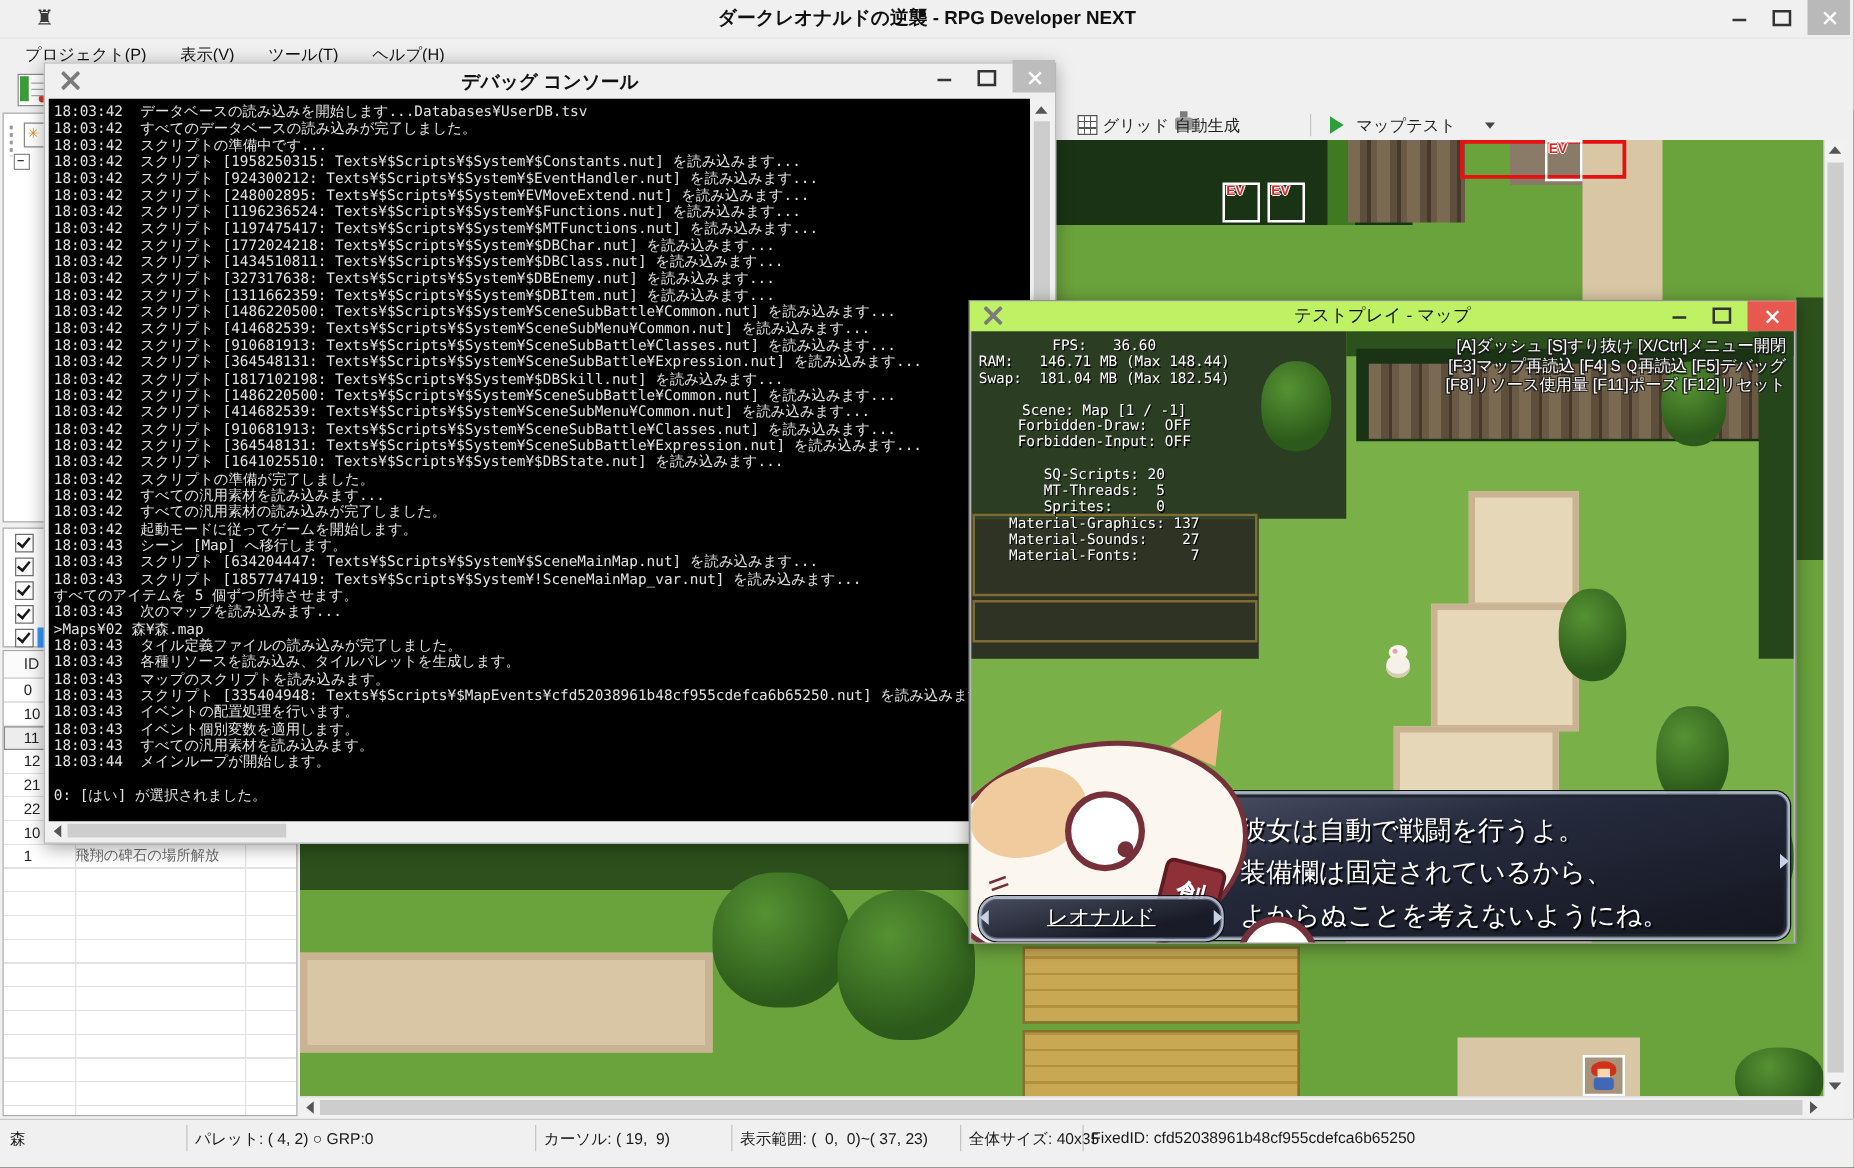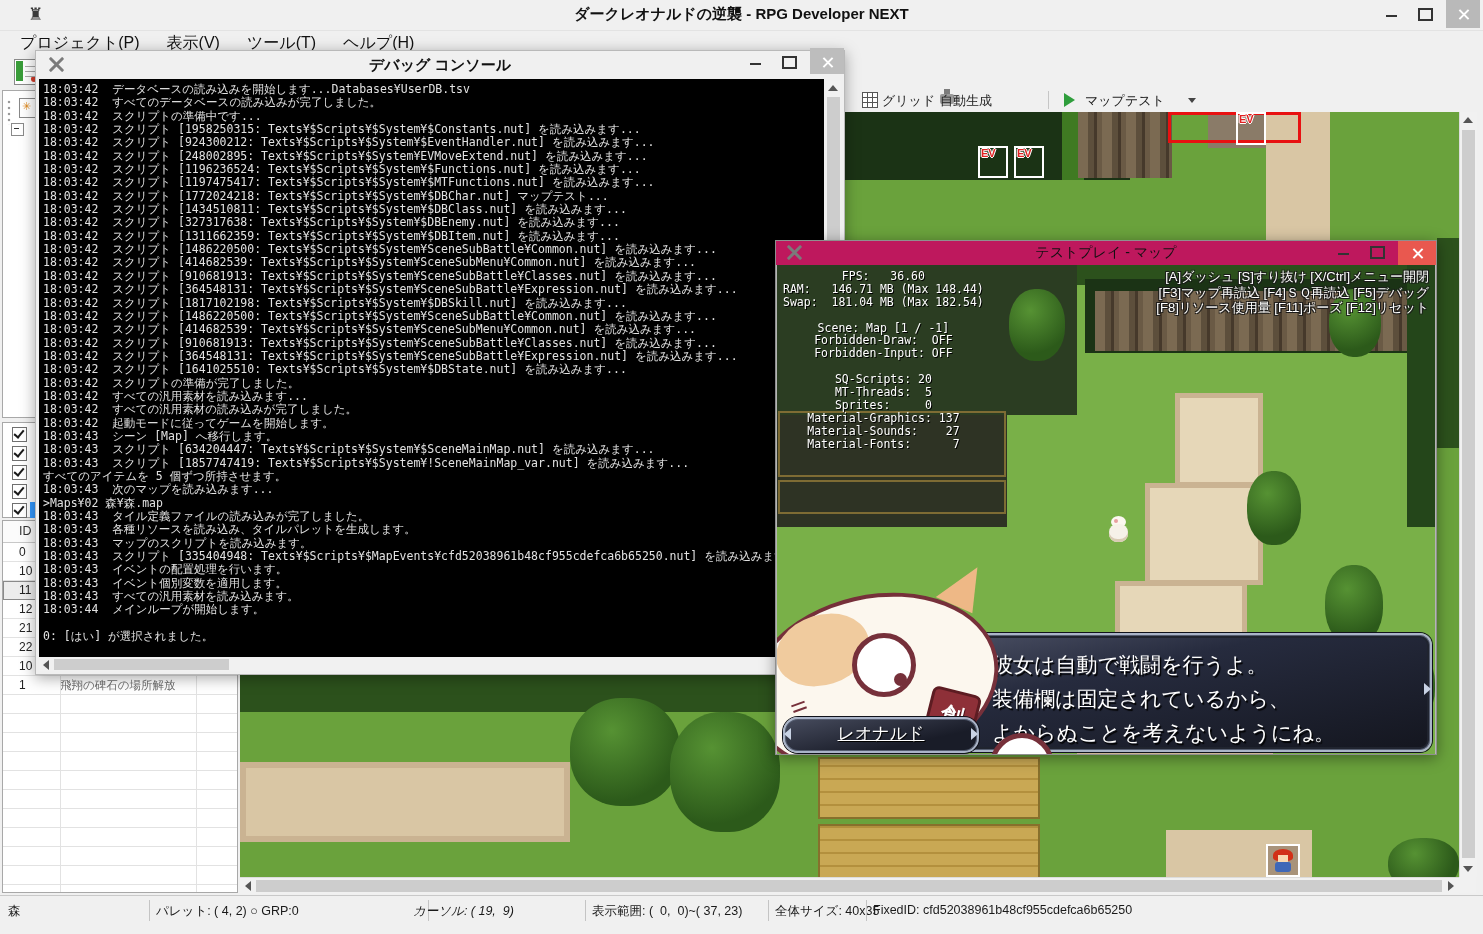--- a/index.html
+++ b/index.html
@@ -17,7 +17,7 @@
   .g-x::before,.g-x::after{content:"";position:absolute;left:6px;top:0;width:2px;height:13px;background:#fff;}
   .g-x::before{transform:rotate(45deg);} .g-x::after{transform:rotate(-45deg);}
   .menubar{position:absolute;left:0;top:31px;width:1483px;height:25px;background:#f0f0f0;display:flex;align-items:center;padding-left:20px;box-sizing:border-box;}
-  .menu{font-size:16px;color:#111;padding:0 13px 0 0;margin-right:14px;}
+  .menu{font-size:13px;color:#111;padding:0 13px 0 0;margin-right:14px;}
   .toolbar1{position:absolute;left:0;top:56px;width:1483px;height:32px;background:#f0f0f0;}
   .ic-cal{position:absolute;left:14px;top:3px;width:24px;height:24px;background:#fff;border:1px solid #8a8a8a;}
   .ic-cal i{position:absolute;left:1px;top:1px;width:7px;height:20px;background:#3a9d3a;}

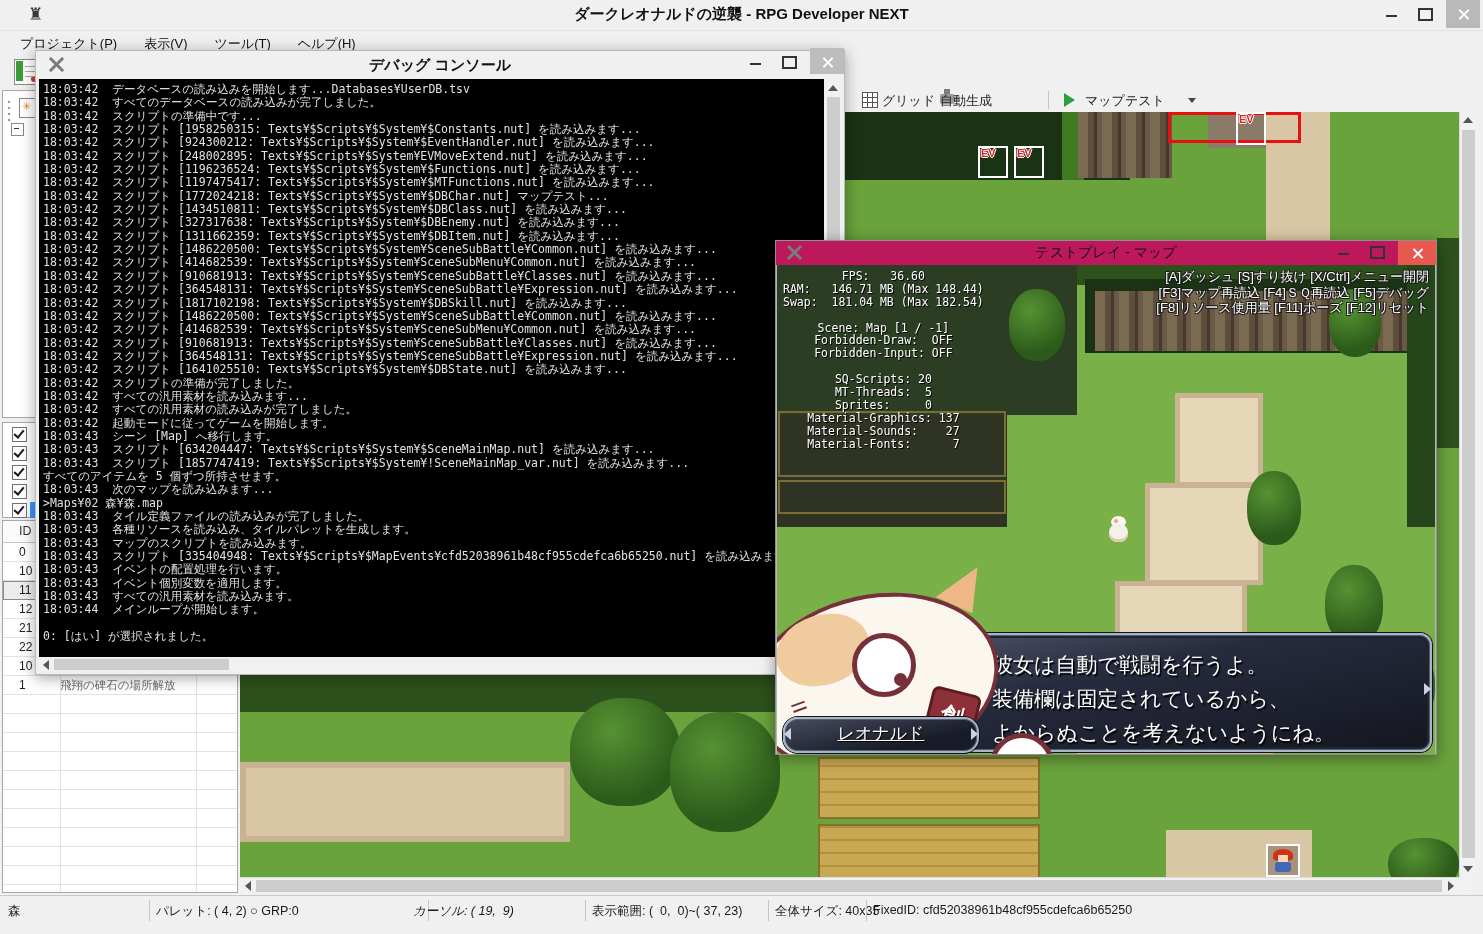--- a/index.html
+++ b/index.html
@@ -330,7 +330,7 @@
         <div class="cline">18:03:42  スクリプト [248002895: Texts¥$Scripts¥$System¥EVMoveExtend.nut] を読み込みます...</div>
         <div class="cline">18:03:42  スクリプト [1196236524: Texts¥$Scripts¥$System¥$Functions.nut] を読み込みます...</div>
         <div class="cline">18:03:42  スクリプト [1197475417: Texts¥$Scripts¥$System¥$MTFunctions.nut] を読み込みます...</div>
-        <div class="cline">18:03:42  スクリプト [1772024218: Texts¥$Scripts¥$System¥$DBChar.nut] マップテスト...</div>
+        <div class="cline">18:03:42  スクリプト [1772024218: Texts¥$Scripts¥$System¥$DBChar.nut] を読み込みます...</div>
         <div class="cline">18:03:42  スクリプト [1434510811: Texts¥$Scripts¥$System¥$DBClass.nut] を読み込みます...</div>
         <div class="cline">18:03:42  スクリプト [327317638: Texts¥$Scripts¥$System¥$DBEnemy.nut] を読み込みます...</div>
         <div class="cline">18:03:42  スクリプト [1311662359: Texts¥$Scripts¥$System¥$DBItem.nut] を読み込みます...</div>

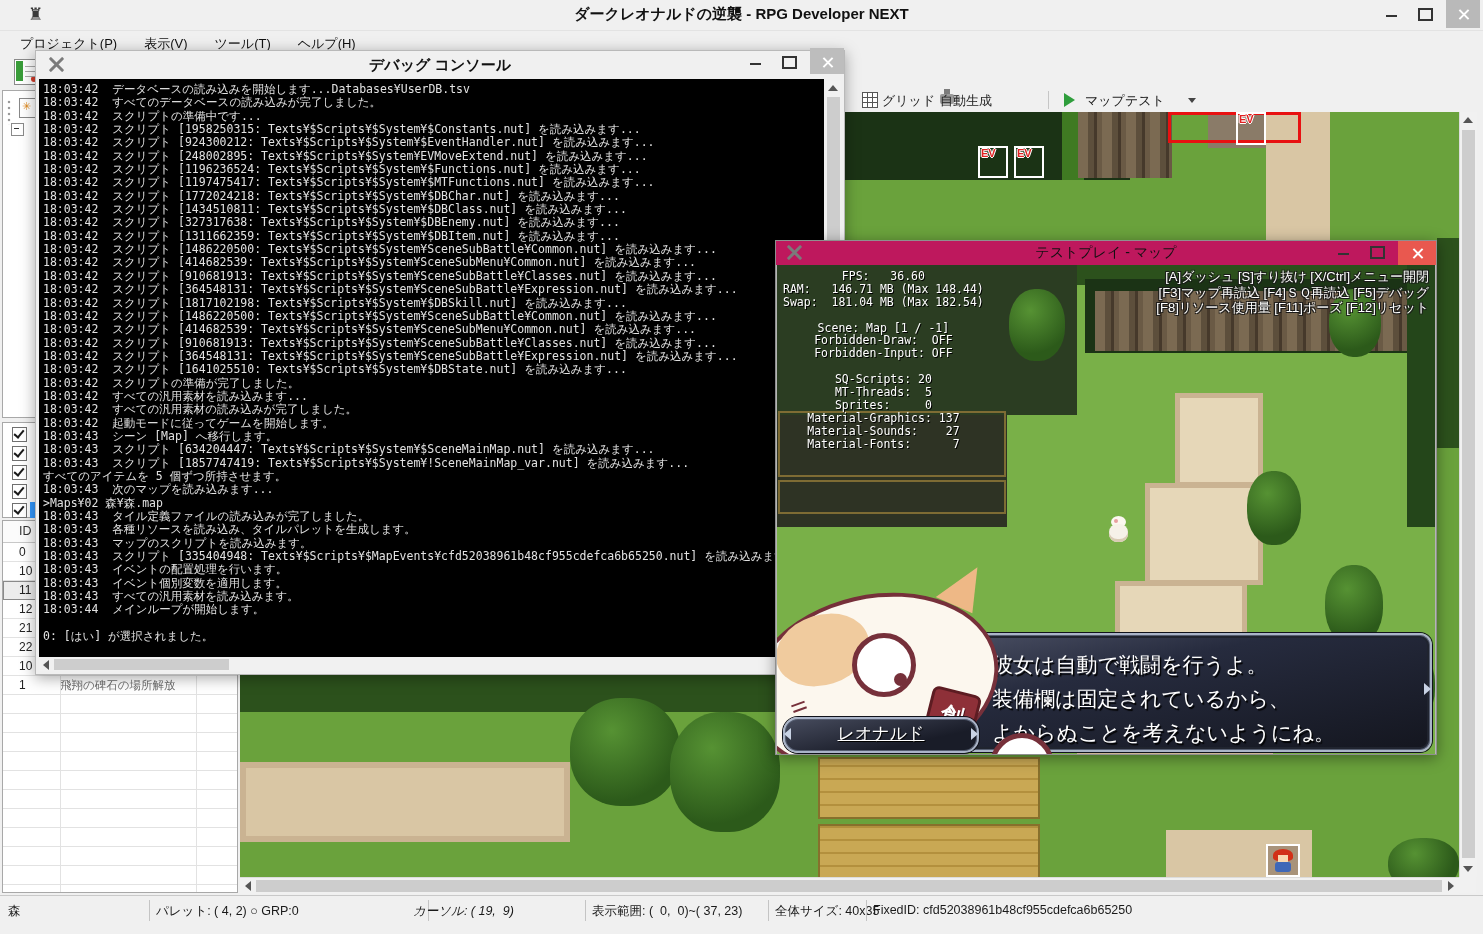--- a/index.html
+++ b/index.html
@@ -90,7 +90,7 @@
   .cline{height:13.35px;white-space:pre;font-family:"DejaVu Sans Mono", monospace;font-size:11.5px;color:#e2e2e2;}
   
   .testwin{position:absolute;left:775px;top:240px;width:662px;height:515px;background:#b5b5b5;border:1px solid #8f8f8f;box-shadow:0 3px 14px rgba(0,0,0,.4);z-index:20;box-sizing:border-box;}
-  .ttitle{position:absolute;left:0;top:0;right:0;height:24px;background:#be185d;}
+  .ttitle{position:absolute;left:0;top:0;right:0;height:24px;background:#bef264;}
   .tttext{position:absolute;left:0;right:0;top:3px;text-align:center;font-size:14px;color:#111;}
   .tclose{position:absolute;top:0;height:24px;width:38px;background:#e9584f;text-align:center;}
   .gamebody{position:absolute;left:1px;top:24px;width:658px;height:489px;background:#79b048;overflow:hidden;}

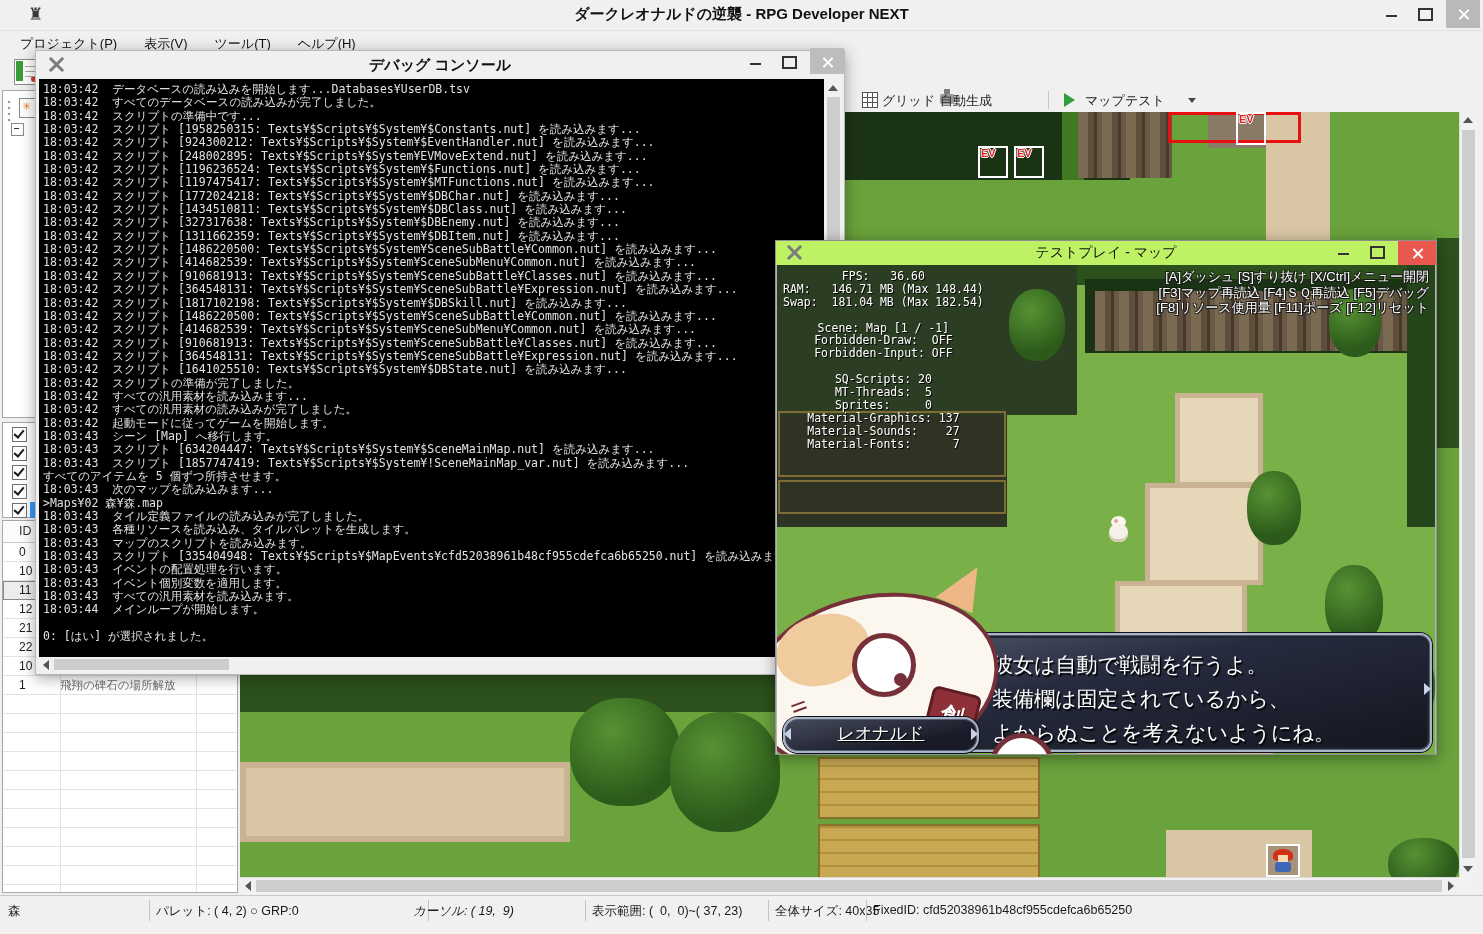--- a/index.html
+++ b/index.html
@@ -303,7 +303,7 @@
     <span class="sbsep" style="left:149px;"></span>
     <span class="sbtext" style="left:156px;">パレット: ( 4, 2) ○ GRP:0</span>
     <span class="sbsep" style="left:428px;"></span>
-    <span class="sbtext" style="left:413px;font-style:italic;">カーソル: ( 19,  9)</span>
+    <span class="sbtext" style="left:435px;">カーソル: ( 19,  9)</span>
     <span class="sbsep" style="left:585px;"></span>
     <span class="sbtext" style="left:592px;">表示範囲: (  0,  0)~( 37, 23)</span>
     <span class="sbsep" style="left:768px;"></span>

